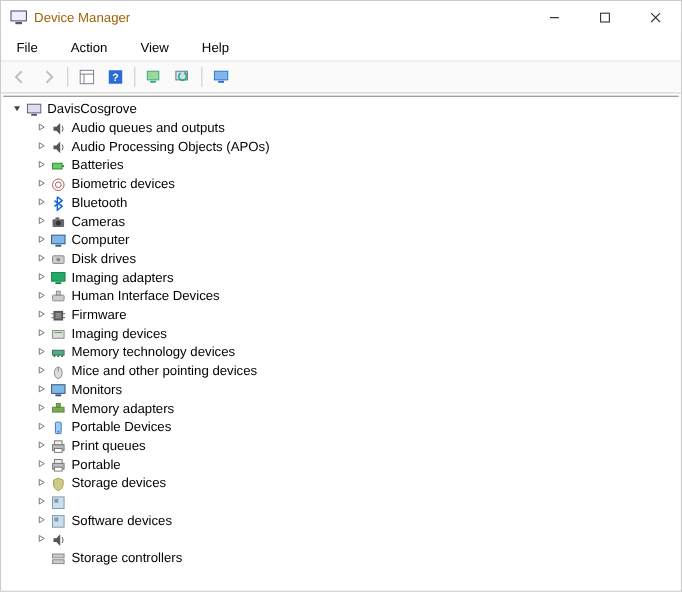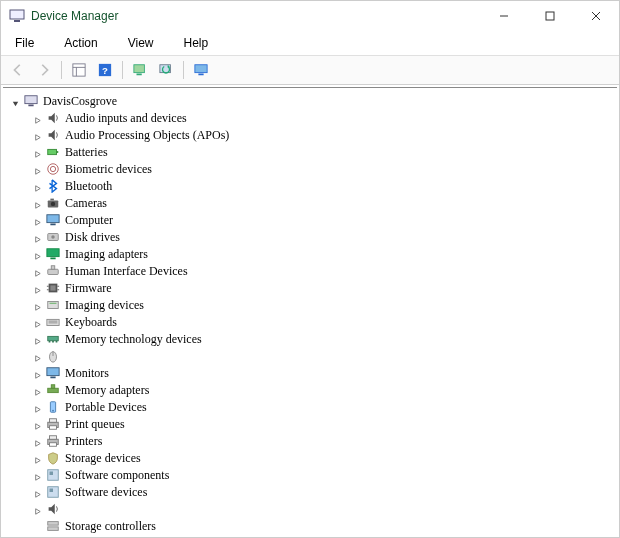--- a/index.html
+++ b/index.html
@@ -28,7 +28,7 @@
   }
   .titlebar .title-text {
     flex: 0 0 auto;
-    color: #14532d;
+    color: #a16207;
   }
   .titlebar .spacer { flex: 1; }
   .win-btns { display: flex; }

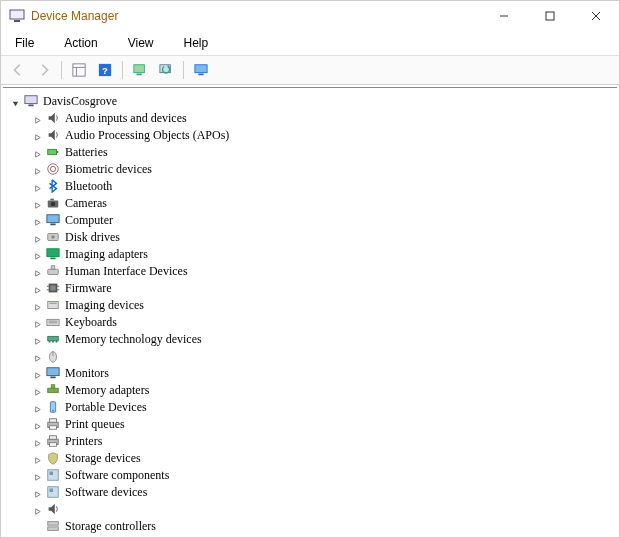--- a/index.html
+++ b/index.html
@@ -78,12 +78,11 @@
   }
   .tree-children { padding-left: 22px; }
   .tree-node {
-    display: flex; align-items: flex-end;
+    display: flex; align-items: flex-start;
     height: 17px;
     padding-left: 6px;
     white-space: nowrap;
     cursor: default;
-    font-family: Liberation Serif, serif;
   }
   .expander {
     width: 12px; height: 12px;

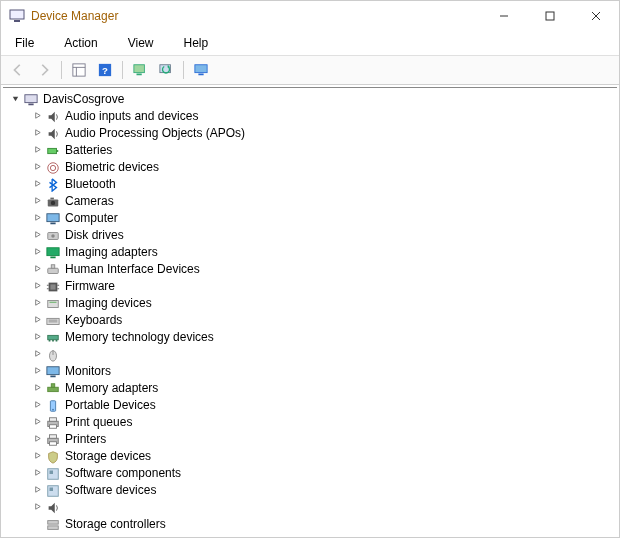--- a/index.html
+++ b/index.html
@@ -220,7 +220,7 @@
                   <path d="M12 5 Q14 8 12 11" fill="none" stroke="#555"></path>
                 </svg>
               </span>
-              <span class="node-label">Audio inputs and devices</span>
+              <span class="node-label">Audio queues and outputs</span>
             </div>
           </li>
           <li>

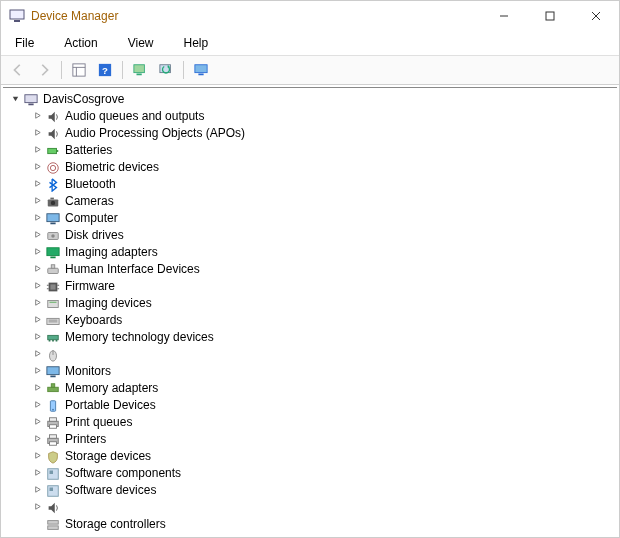--- a/index.html
+++ b/index.html
@@ -412,23 +412,6 @@
               </span>
               <span class="node-icon">
                 <svg width="14" height="14" viewBox="0 0 16 16">
-                  <rect x="1" y="5" width="14" height="7" fill="#ddd" stroke="#888"></rect>
-                  <line x1="3" y1="7" x2="13" y2="7" stroke="#888"></line>
-                  <line x1="3" y1="9" x2="13" y2="9" stroke="#888"></line>
-                </svg>
-              </span>
-              <span class="node-label">Keyboards</span>
-            </div>
-          </li>
-          <li>
-            <div class="tree-node">
-              <span class="expander">
-                <svg width="9" height="9" viewBox="0 0 10 10">
-                  <path d="M3 2 L8 5 L3 8 Z" fill="none" stroke="#777" stroke-width="1"></path>
-                </svg>
-              </span>
-              <span class="node-icon">
-                <svg width="14" height="14" viewBox="0 0 16 16">
                   <rect x="2" y="5" width="12" height="5" fill="#5a8" stroke="#375"></rect>
                   <rect x="3" y="10" width="2" height="2" fill="#375"></rect>
                   <rect x="7" y="10" width="2" height="2" fill="#375"></rect>

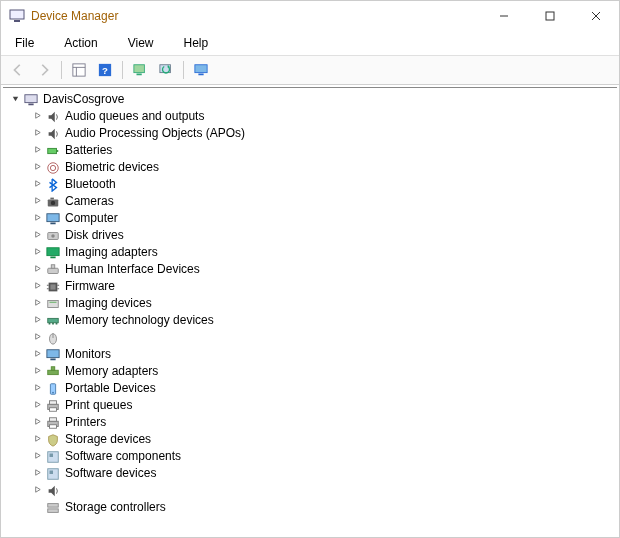--- a/index.html
+++ b/index.html
@@ -434,6 +434,7 @@
                   <line x1="8" y1="3" x2="8" y2="8" stroke="#888"></line>
                 </svg>
               </span>
+              <span class="node-label">Mice and other pointing devices</span>
             </div>
           </li>
           <li>

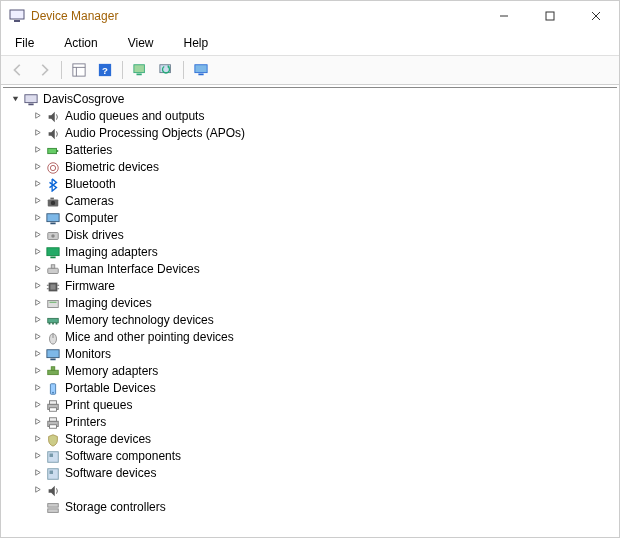--- a/index.html
+++ b/index.html
@@ -516,7 +516,7 @@
                   <rect x="4" y="10" width="8" height="4" fill="#fff" stroke="#777"></rect>
                 </svg>
               </span>
-              <span class="node-label">Printers</span>
+              <span class="node-label">Portable</span>
             </div>
           </li>
           <li>

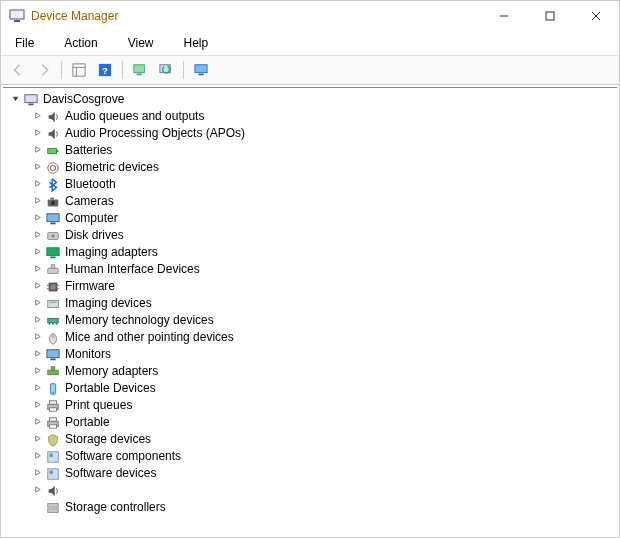--- a/index.html
+++ b/index.html
@@ -547,7 +547,6 @@
                   <rect x="4" y="4" width="4" height="4" fill="#79a"></rect>
                 </svg>
               </span>
-              <span class="node-label">Software components</span>
             </div>
           </li>
           <li>

